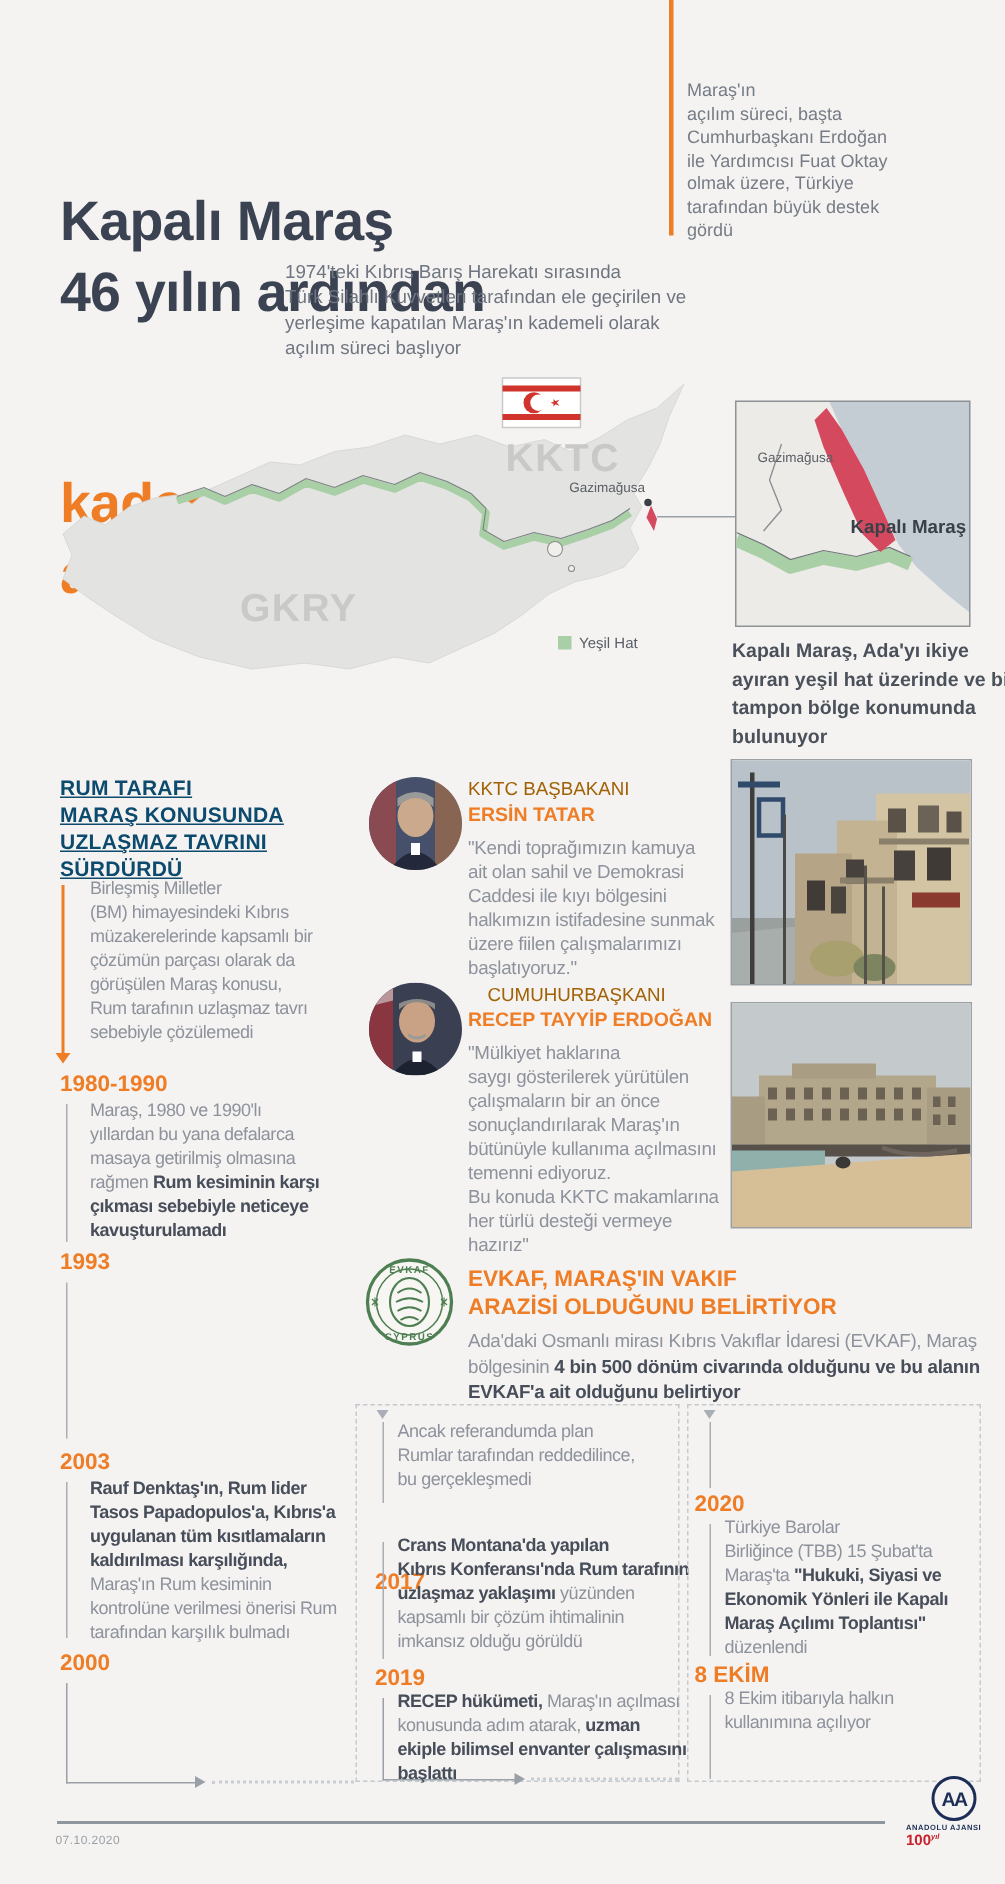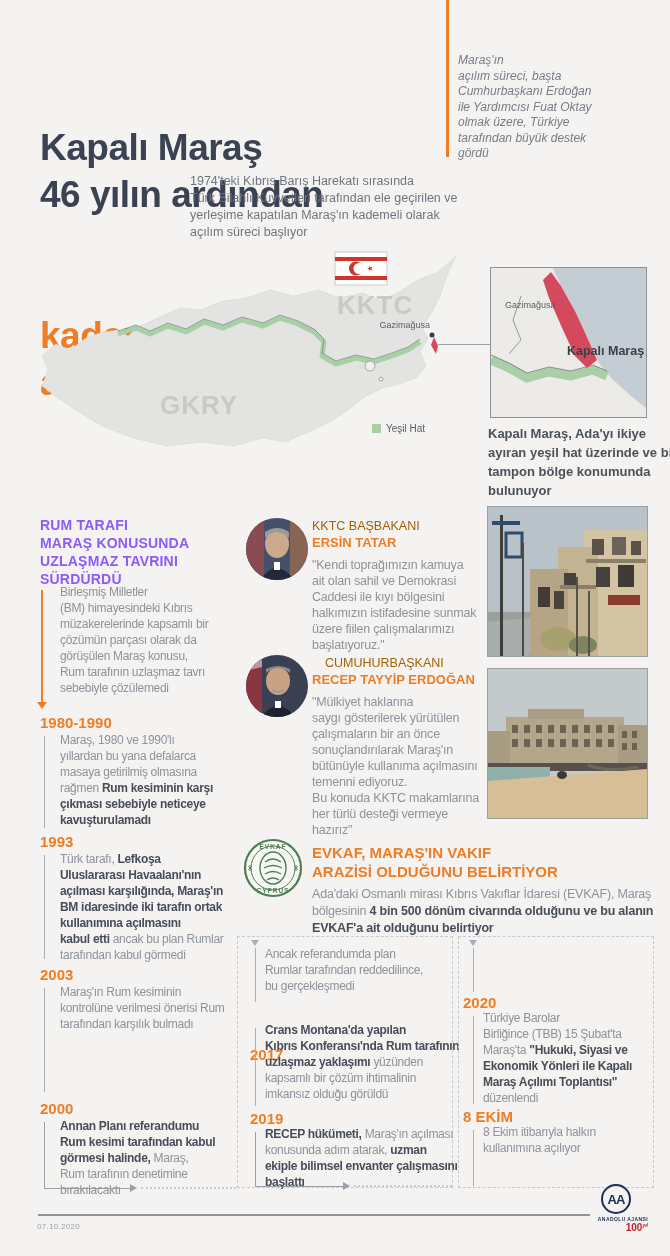--- a/index.html
+++ b/index.html
@@ -11,7 +11,7 @@
   
   .hdr-divider{left:446px;top:0;width:3px;height:157px;background:#ee7d26;}
   .main-title{left:40px;top:30px;font-size:37px;line-height:47px;font-weight:700;letter-spacing:-0.5px;color:#3b4252;}
-  .support-note{left:458px;top:53px;font-size:12px;line-height:15.5px;font-weight:500;color:#767c86;font-style:italic;}
+  .support-note{left:458px;top:53px;font-size:12px;line-height:15.5px;font-weight:500;color:#767c86;}
   .intro-par{left:190px;top:173px;font-size:12.5px;line-height:17px;font-weight:500;color:#6f7580;}
   
   .map-svg{left:18px;top:238px;}

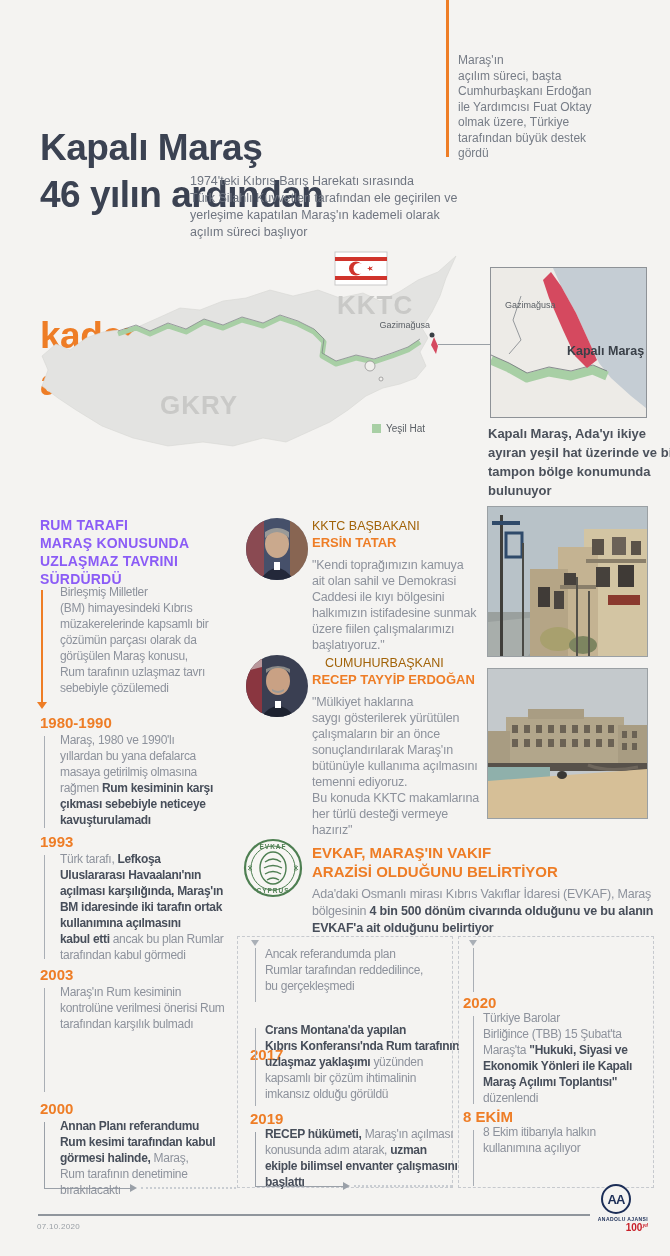--- a/index.html
+++ b/index.html
@@ -31,7 +31,7 @@
   .dotline{height:0;border-top:2px dotted #c9cdd2;}
   .dashbox{border:1px dashed #c6c9ce;box-sizing:border-box;}
   
-  .col-heading{left:40px;top:516px;font-size:14px;line-height:18px;font-weight:700;color:#8b5cf6;letter-spacing:.2px;white-space:pre;}
+  .col-heading{left:40px;top:516px;font-size:14px;line-height:18px;font-weight:700;color:#0c4a6e;letter-spacing:.2px;white-space:pre;text-decoration:underline;}
   
   .avatar{width:62px;height:62px;border-radius:50%;overflow:hidden;}
   .q-role{font-size:12.5px;font-weight:400;color:#a16207;}

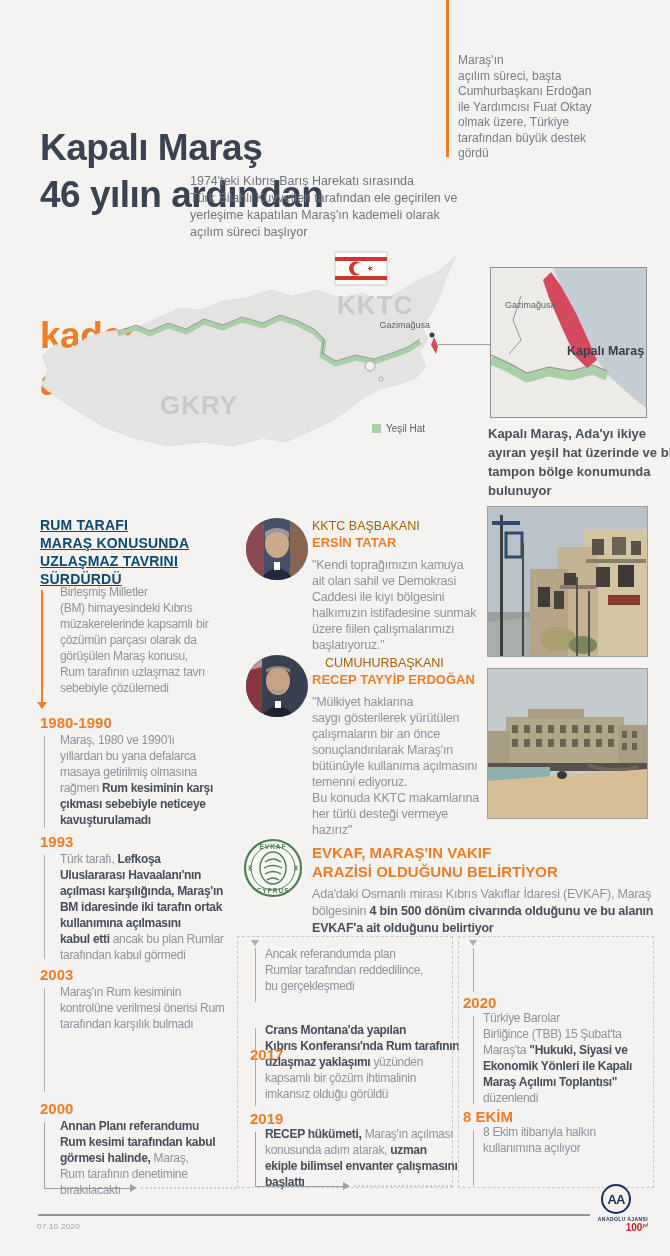--- a/index.html
+++ b/index.html
@@ -145,13 +145,6 @@
 
   <div class="abs tl-date" style="left:40px;top:833px;">1993</div>
   <div class="abs spine" style="left:44px;top:855px;height:104px;"></div>
-  <div class="abs tl-body" style="left:60px;top:851px;"><span>Türk tarafı, </span><span class="seg-b">Lefkoşa
-Uluslararası Havaalanı'nın
-açılması karşılığında, Maraş'ın
-BM idaresinde iki tarafın ortak
-kullanımına açılmasını
-kabul etti </span><span>ancak bu plan Rumlar
-tarafından kabul görmedi</span></div>
 
   <div class="abs tl-date" style="left:40px;top:966px;">2003</div>
   <div class="abs spine" style="left:44px;top:988px;height:104px;"></div>

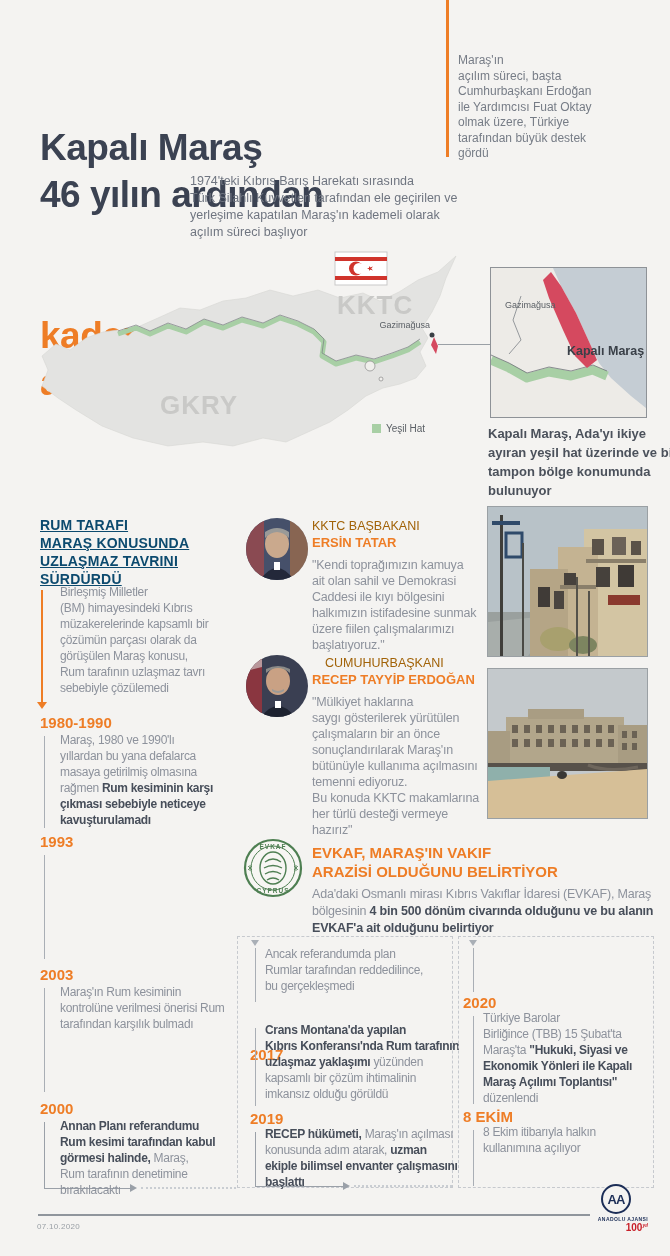--- a/index.html
+++ b/index.html
@@ -148,7 +148,11 @@
 
   <div class="abs tl-date" style="left:40px;top:966px;">2003</div>
   <div class="abs spine" style="left:44px;top:988px;height:104px;"></div>
-  <div class="abs tl-body" style="left:60px;top:984px;"><span>Maraş'ın Rum kesiminin
+  <div class="abs tl-body" style="left:60px;top:984px;"><span class="seg-b">Rauf Denktaş'ın, Rum lider
+Tasos Papadopulos'a, Kıbrıs'a
+uygulanan tüm kısıtlamaların
+kaldırılması karşılığında,
+</span><span>Maraş'ın Rum kesiminin
 kontrolüne verilmesi önerisi Rum
 tarafından karşılık bulmadı</span></div>
 

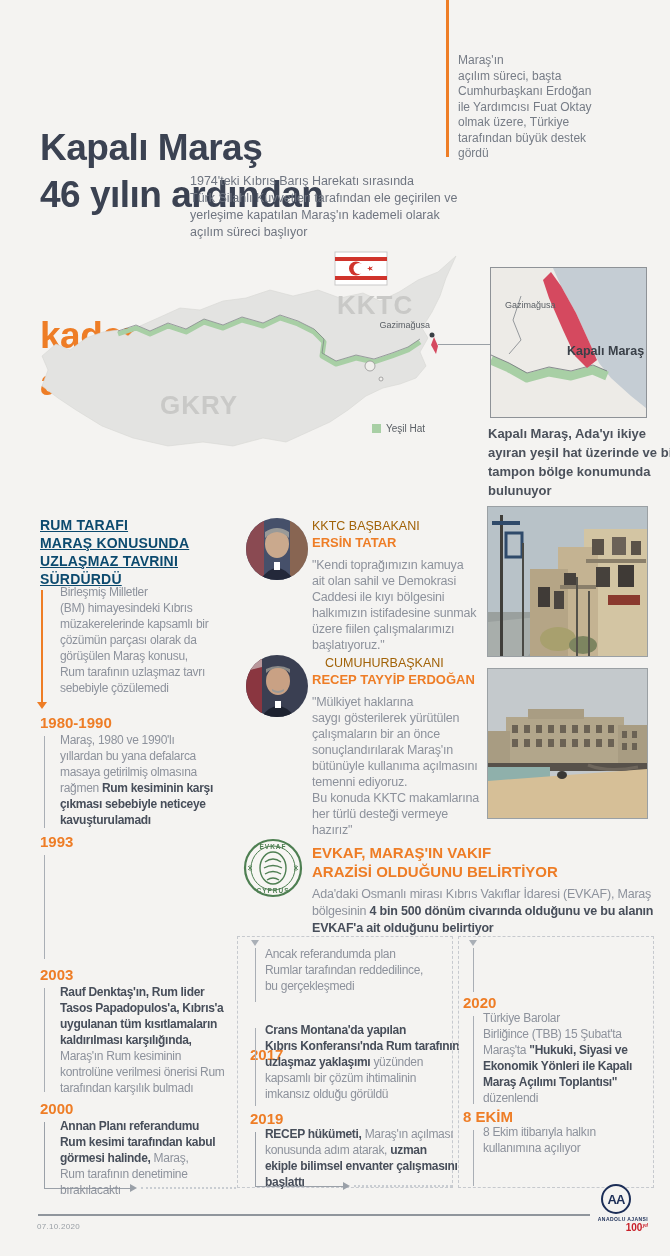--- a/index.html
+++ b/index.html
@@ -159,11 +159,6 @@
   <div class="abs tl-date" style="left:40px;top:1100px;">2000</div>
   <div class="abs elbow" style="left:44px;top:1122px;width:86px;height:66px;"></div>
   <div class="abs arr-right-g" style="left:130px;top:1184px;"></div>
-  <div class="abs tl-body" style="left:60px;top:1118px;"><span class="seg-b">Annan Planı referandumu
-Rum kesimi tarafından kabul
-görmesi halinde, </span><span>Maraş,
-Rum tarafının denetimine
-bırakılacaktı</span></div>
   <div class="abs dotline" style="left:141px;top:1187px;width:95px;"></div>
 
   <div class="abs avatar" style="left:246px;top:518px;">

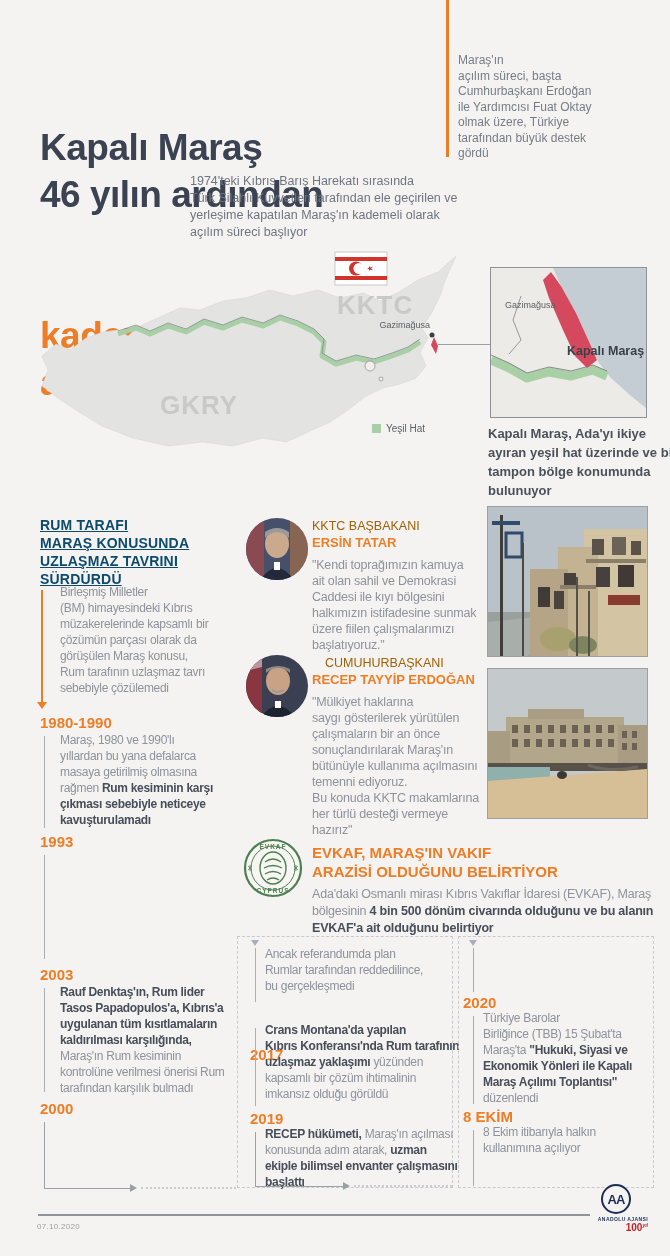--- a/index.html
+++ b/index.html
@@ -45,7 +45,7 @@
   
   .footer-rule{left:38px;top:1214px;width:552px;height:2px;background:#8f959c;}
   .footer-date{left:37px;top:1222px;font-size:8px;color:#9aa0a6;letter-spacing:.3px;}
-  .aa-block{left:584px;top:1184px;width:64px;text-align:right;}
+  .aa-block{left:604px;top:1184px;width:64px;text-align:left;}
   .aa-circle{width:26px;height:26px;border:2.5px solid #1c2e57;border-radius:50%;margin:0 auto;
              display:flex;align-items:center;justify-content:center;background:#f4f3f1;}
   .aa-aa{font-size:13px;font-weight:700;color:#1c2e57;letter-spacing:-1px;line-height:1;}

